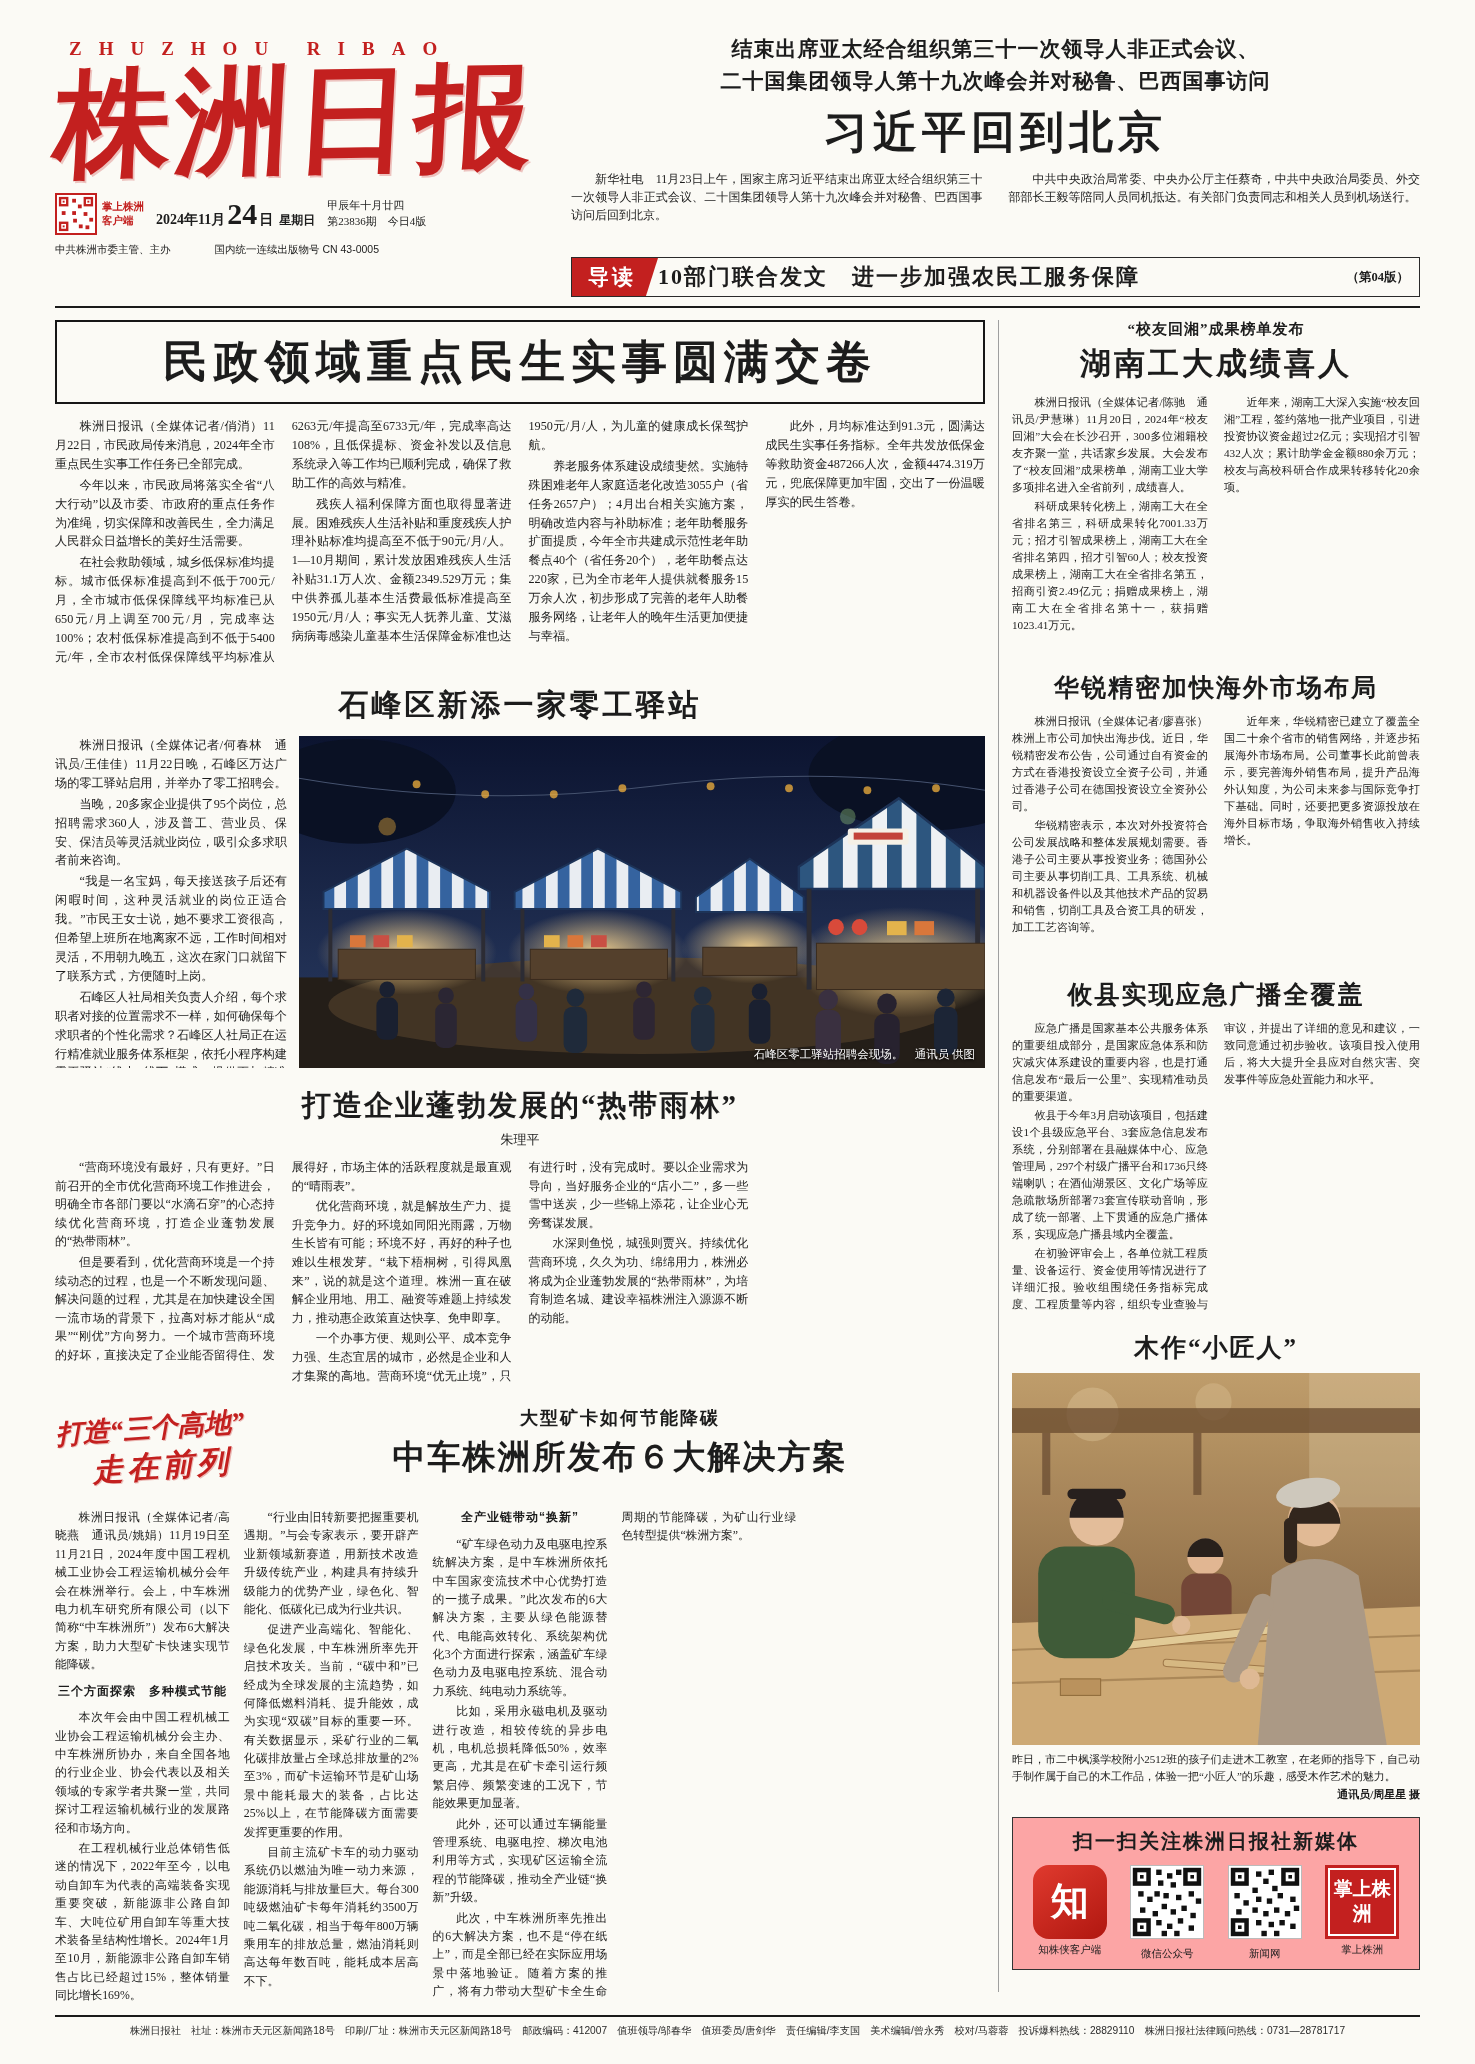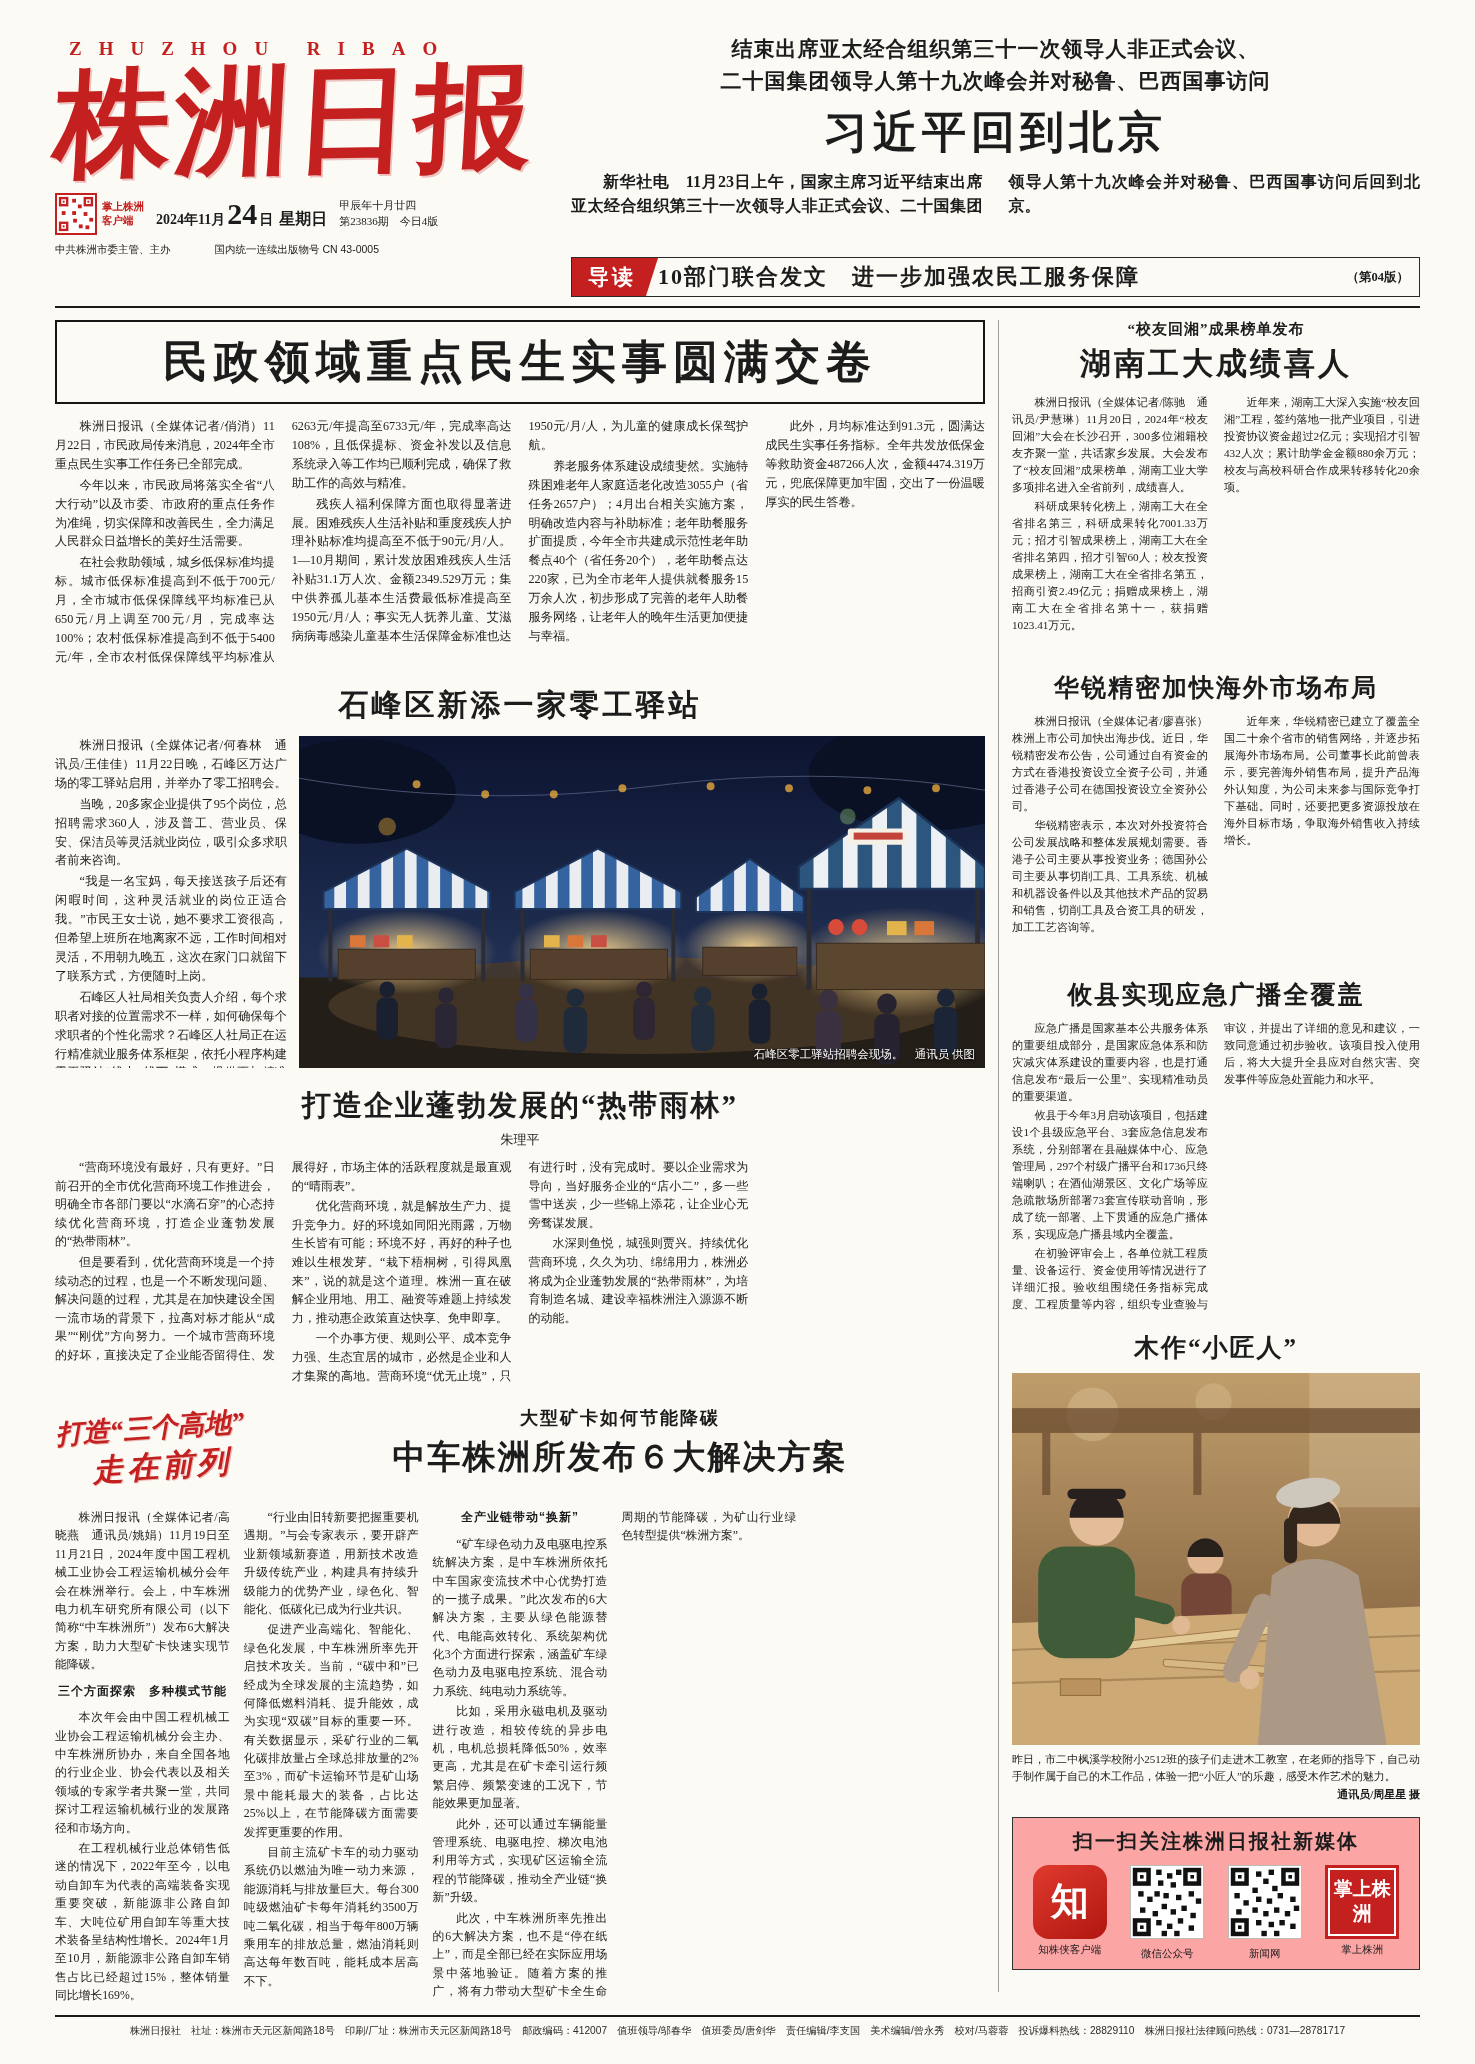--- a/index.html
+++ b/index.html
@@ -29,7 +29,7 @@
   .ts-kicker { text-align:center; font-weight:900; font-size:21px; line-height:1.5; letter-spacing:1px; }
   .ts-headline { text-align:center; font-weight:900; font-size:44px; letter-spacing:5px; margin:6px 0 8px; }
   .ts-body { columns:2; column-gap:26px; column-fill:auto; height:76px; overflow:hidden;
-             font-size:16px; line-height:1.52; text-align:justify;font-weight:bold; }
+             font-size:12px; line-height:1.52; text-align:justify; }
   .ts-body p { text-indent:2em; }
   .guide { margin-top:11px; border:1.5px solid #2a2a2a; height:40px; display:flex; align-items:center; padding-right:10px; }
   .guide-label { background:#c3201f; color:#fff; font-weight:800; font-size:21px; padding:5px 22px 5px 16px;

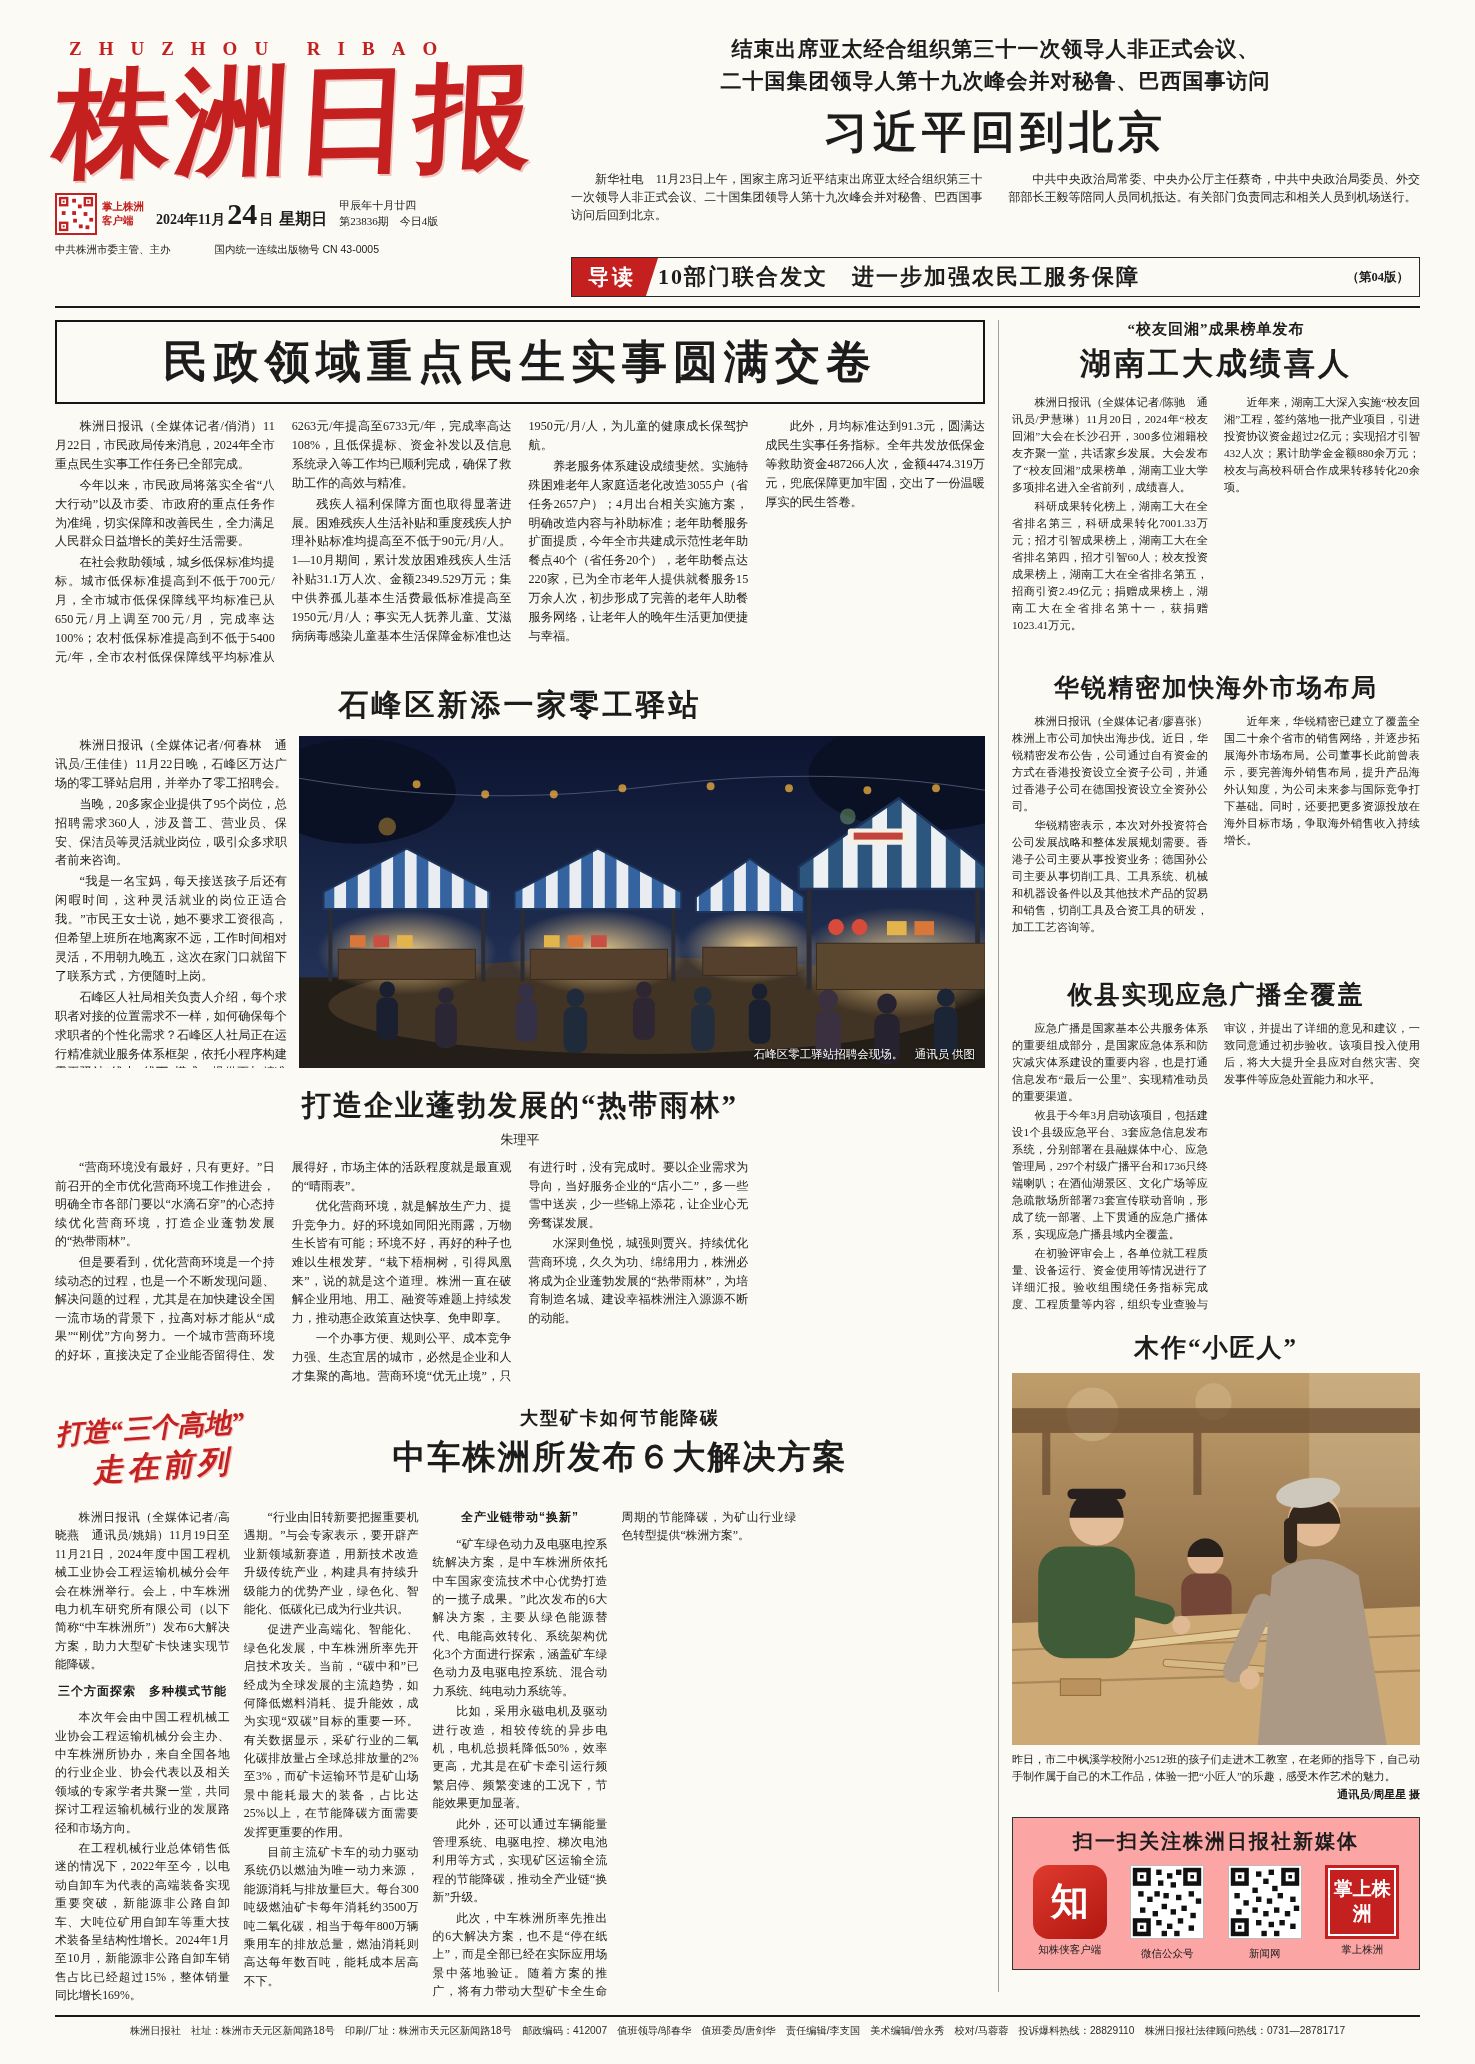--- a/index.html
+++ b/index.html
@@ -21,7 +21,7 @@
   .mh-qr-txt { font-size:10.5px; line-height:1.3; font-weight:700; color:#c3201f; }
   .mh-date { white-space:nowrap; font-weight:700; font-size:14px; }
   .d-day { font-size:30px; font-weight:900; margin:0 2px; }
-  .d-week { margin-left:6px; font-size:16px; }
+  .d-week { margin-left:6px; font-size:12px; }
   .mh-issue { font-size:11px; line-height:1.45; }
   .mh-org { display:flex; gap:44px; margin-top:8px; font-size:10.5px; color:#222;
             font-family:"Liberation Sans","DejaVu Sans",sans-serif; }

